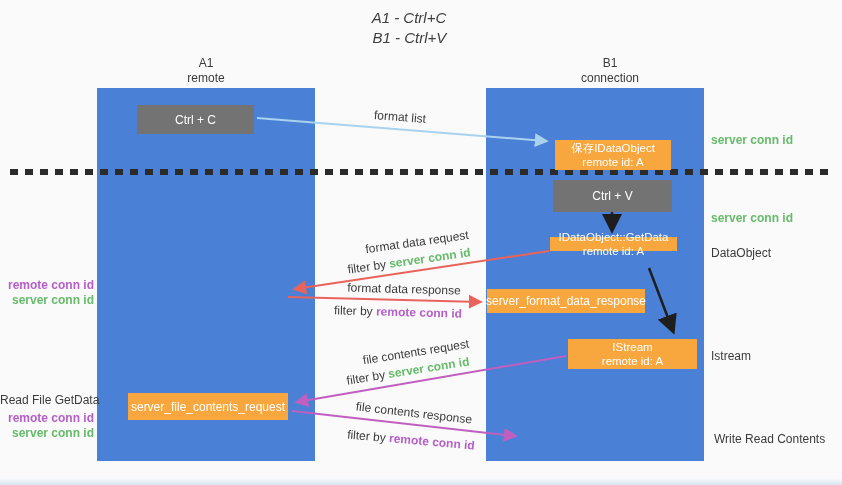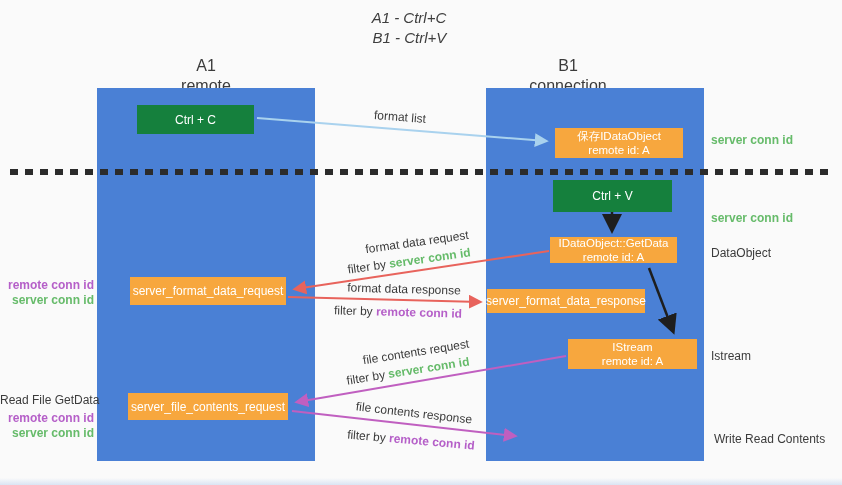--- a/index.html
+++ b/index.html
@@ -24,7 +24,7 @@
   .lane-header{
     position:absolute;top:56px;
     transform:translateX(-50%);
-    text-align:center;font-size:16px;color:#3b3b3b;line-height:1.25;
+    text-align:center;font-size:12px;color:#3b3b3b;line-height:1.25;
     white-space:nowrap;
   }
   .lane{

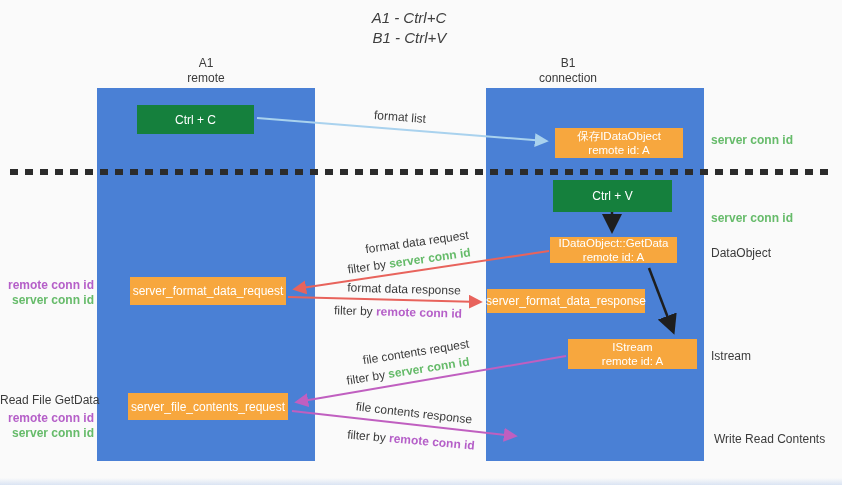--- a/index.html
+++ b/index.html
@@ -73,7 +73,7 @@
     <div>A1</div>
     <div>remote</div>
   </div>
-  <div class="lane-header" style="left:568px;">
+  <div class="lane-header" style="left:610px;">
     <div>B1</div>
     <div>connection</div>
   </div>

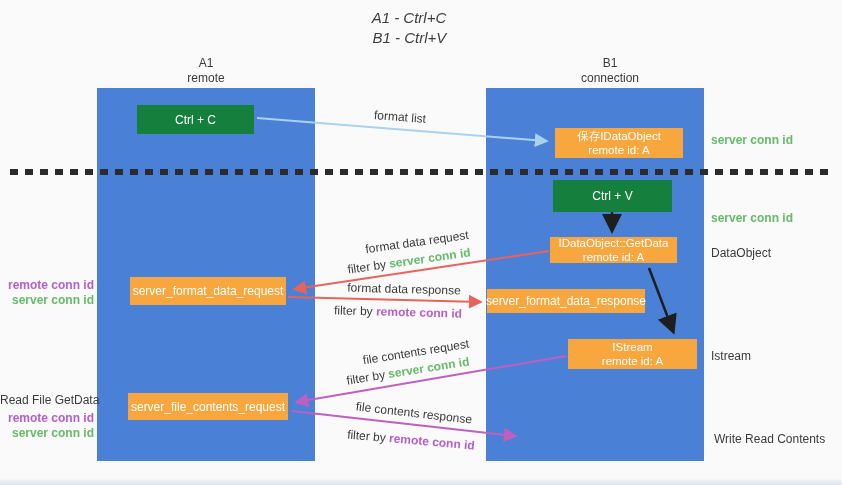--- a/index.html
+++ b/index.html
@@ -37,7 +37,7 @@
     color:#ffffff;font-size:12px;text-align:center;
     white-space:nowrap;
   }
-  .box.green{background:#15803d;}
+  .box.green{background:#737373;}
   .box.orange{background:#f7a73e;}
   .box.two-line{flex-direction:column;line-height:1.25;font-size:11.5px;}
   .lbl{

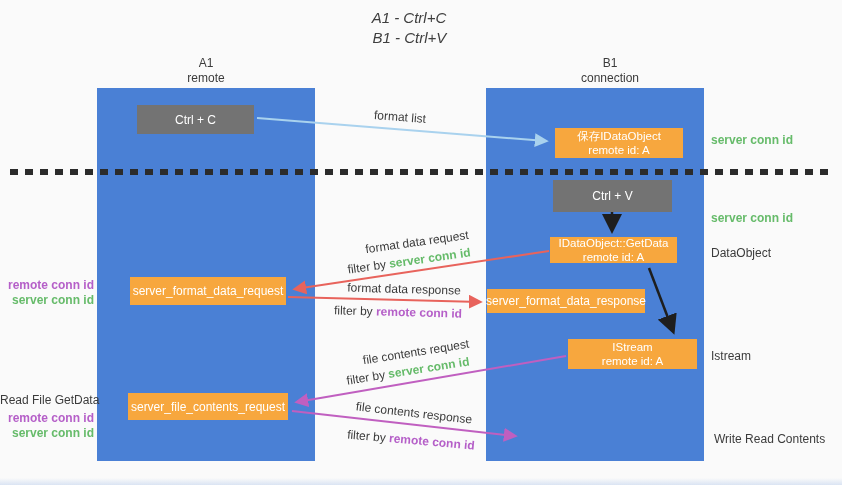--- a/index.html
+++ b/index.html
@@ -118,7 +118,7 @@
     <span>Ctrl + C</span>
   </div>
 
-  <div class="box orange two-line" style="left:555px;top:128px;width:128px;height:30px;">
+  <div class="box orange two-line" style="left:555px;top:140px;width:116px;height:30px;">
     <span>保存IDataObject</span>
     <span>remote id: A</span>
   </div>

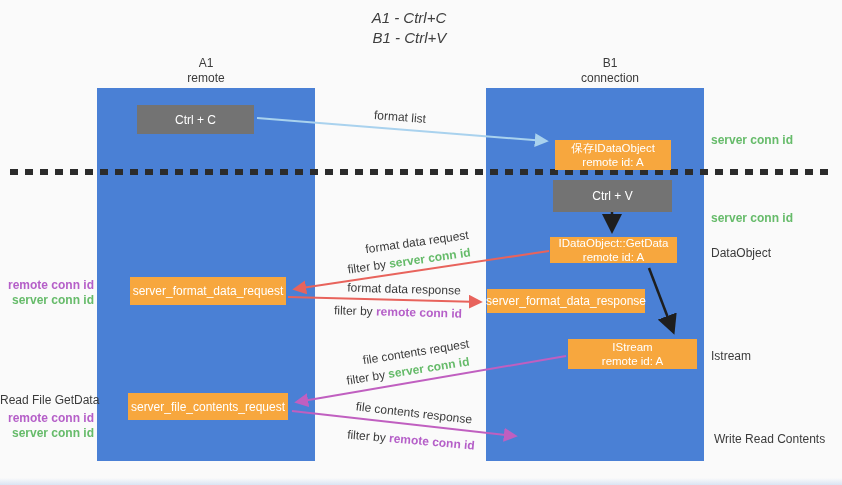--- a/index.html
+++ b/index.html
@@ -127,7 +127,7 @@
     <span>Ctrl + V</span>
   </div>
 
-  <div class="box orange two-line" style="left:550px;top:237px;width:127px;height:26px;">
+  <div class="box orange two-line" style="left:550px;top:237px;width:127px;height:14px;">
     <span>IDataObject::GetData</span>
     <span>remote id: A</span>
   </div>

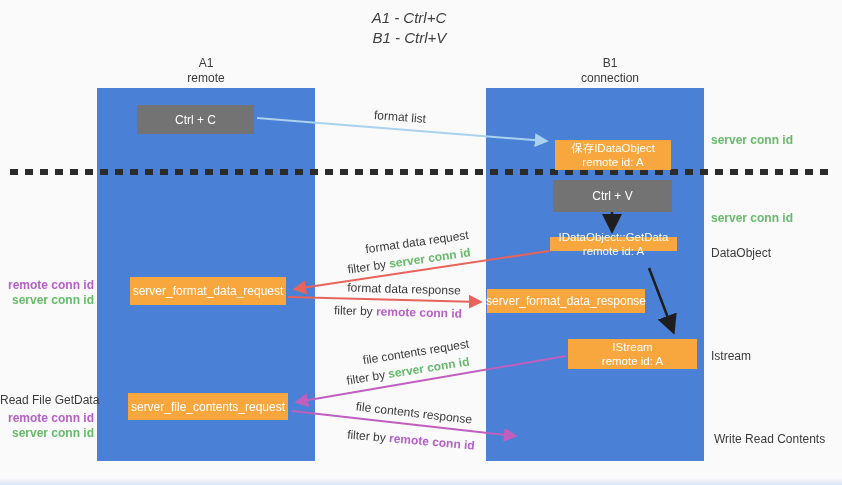--- a/index.html
+++ b/index.html
@@ -132,9 +132,6 @@
     <span>remote id: A</span>
   </div>
 
-  <div class="box orange" style="left:130px;top:277px;width:156px;height:28px;">
-    <span>server_format_data_request</span>
-  </div>
 
   <div class="box orange" style="left:487px;top:289px;width:158px;height:24px;">
     <span>server_format_data_response</span>

